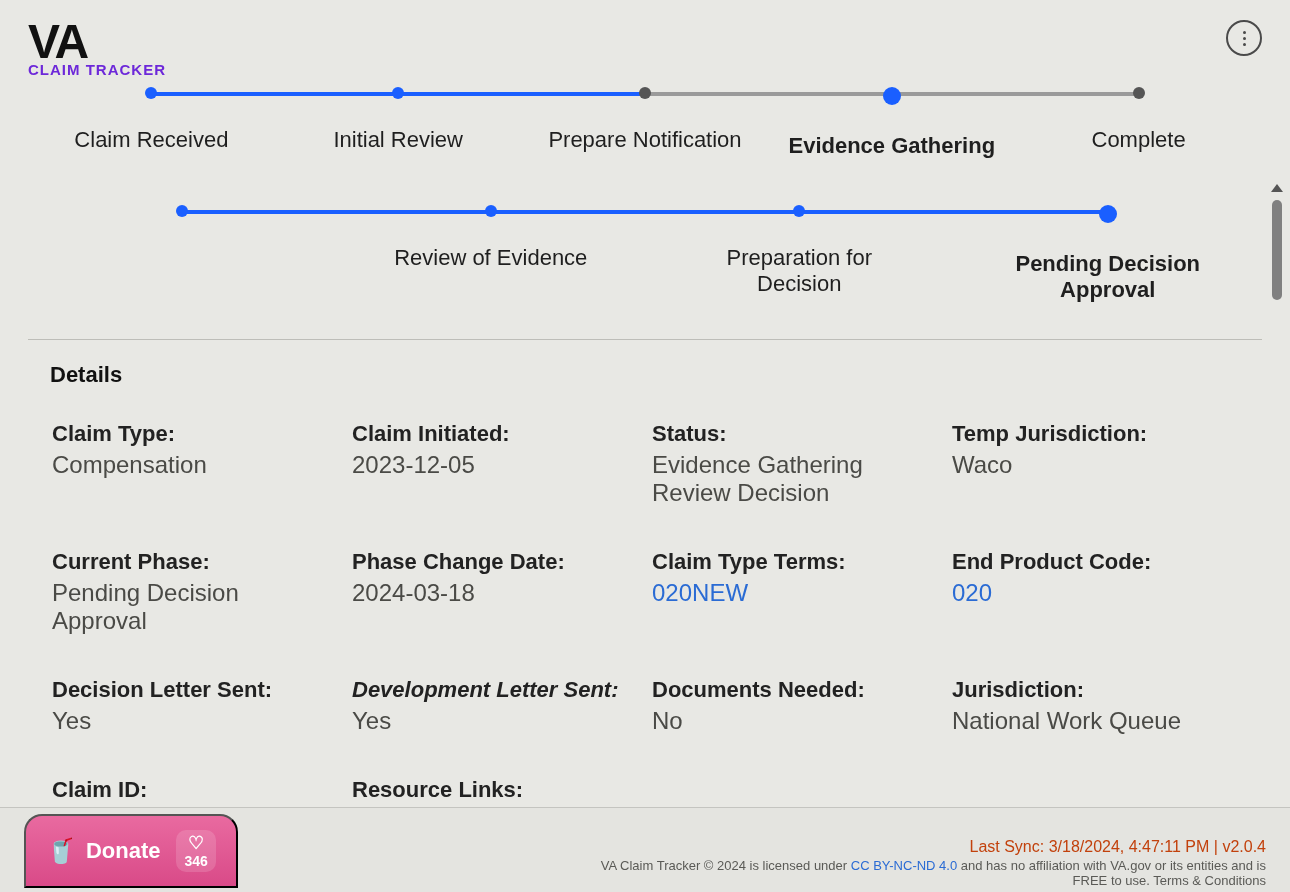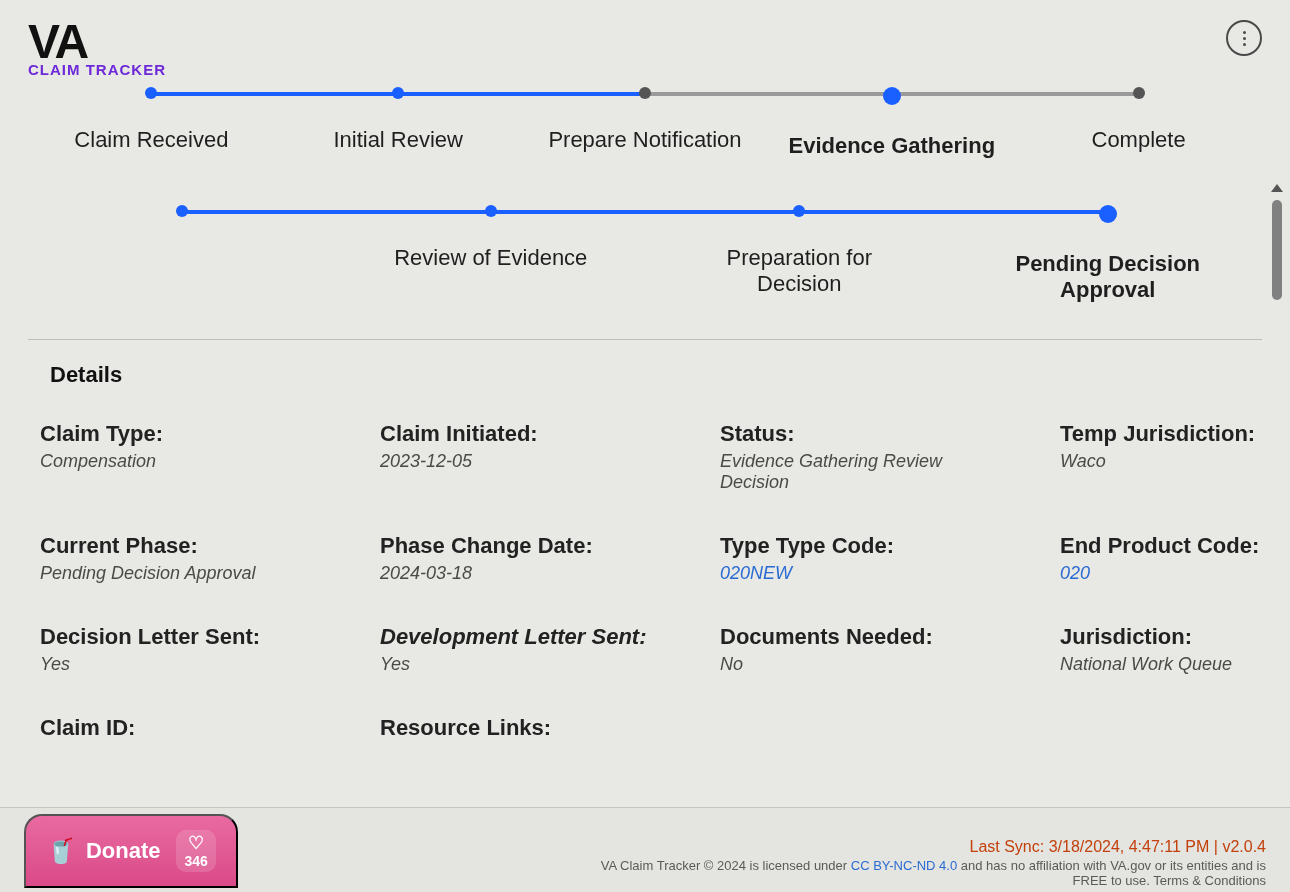--- a/index.html
+++ b/index.html
@@ -110,8 +110,7 @@
     grid-template-columns: 300px 300px 300px 300px;
     column-gap: 0;
     row-gap: 42px;
-    margin-left: 12px;
-    gap: 40px;
+    margin-left: 24px;
   }
   .field .label {
     font-size: 22px;

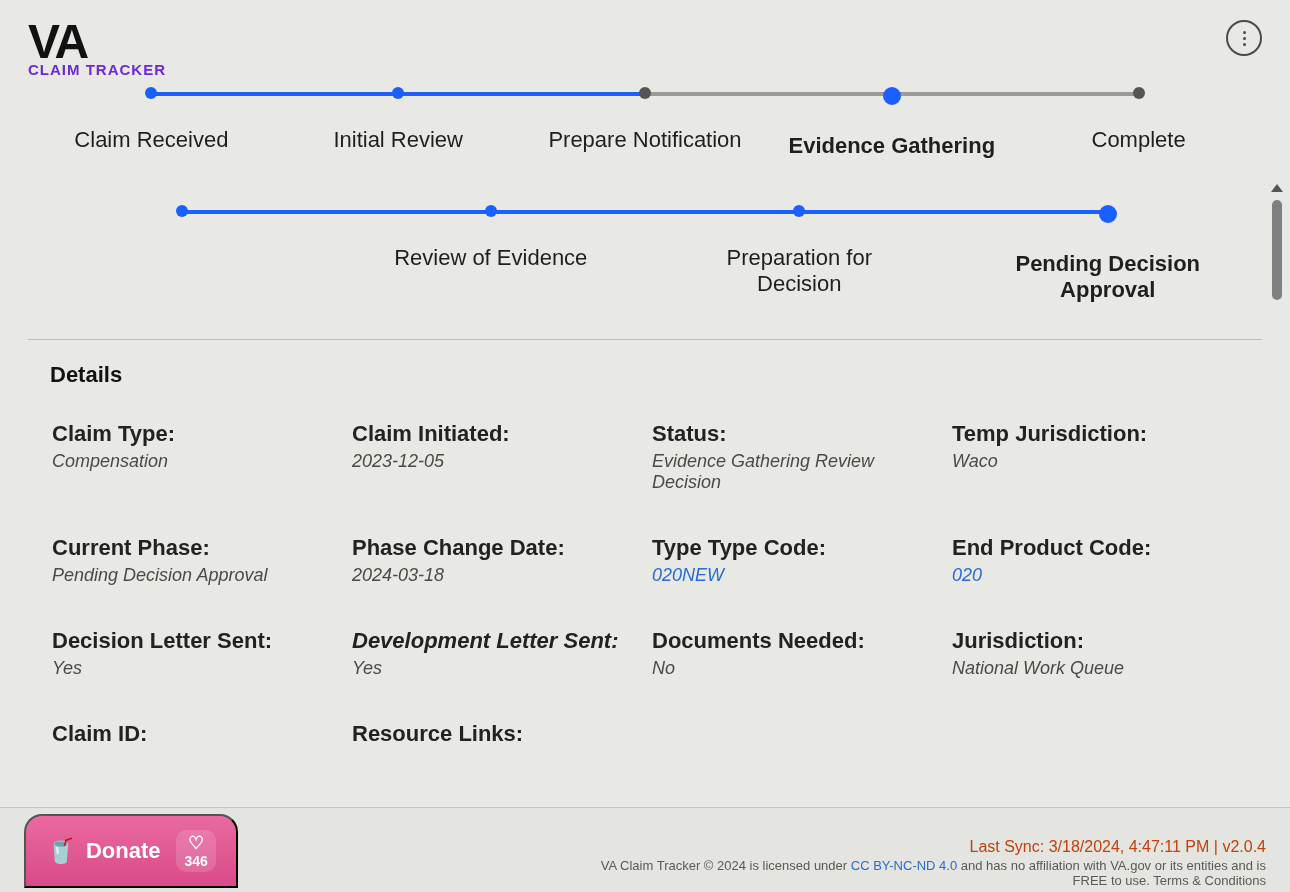--- a/index.html
+++ b/index.html
@@ -120,9 +120,8 @@
   }
   .field .label.italic { font-style: italic; }
   .field .value {
-    font-size: 18px;
+    font-size: 24px;
     color: #4a4a46;
-    font-style: italic;
   }
   .field .value.link { color: #2a6bd4; }
 

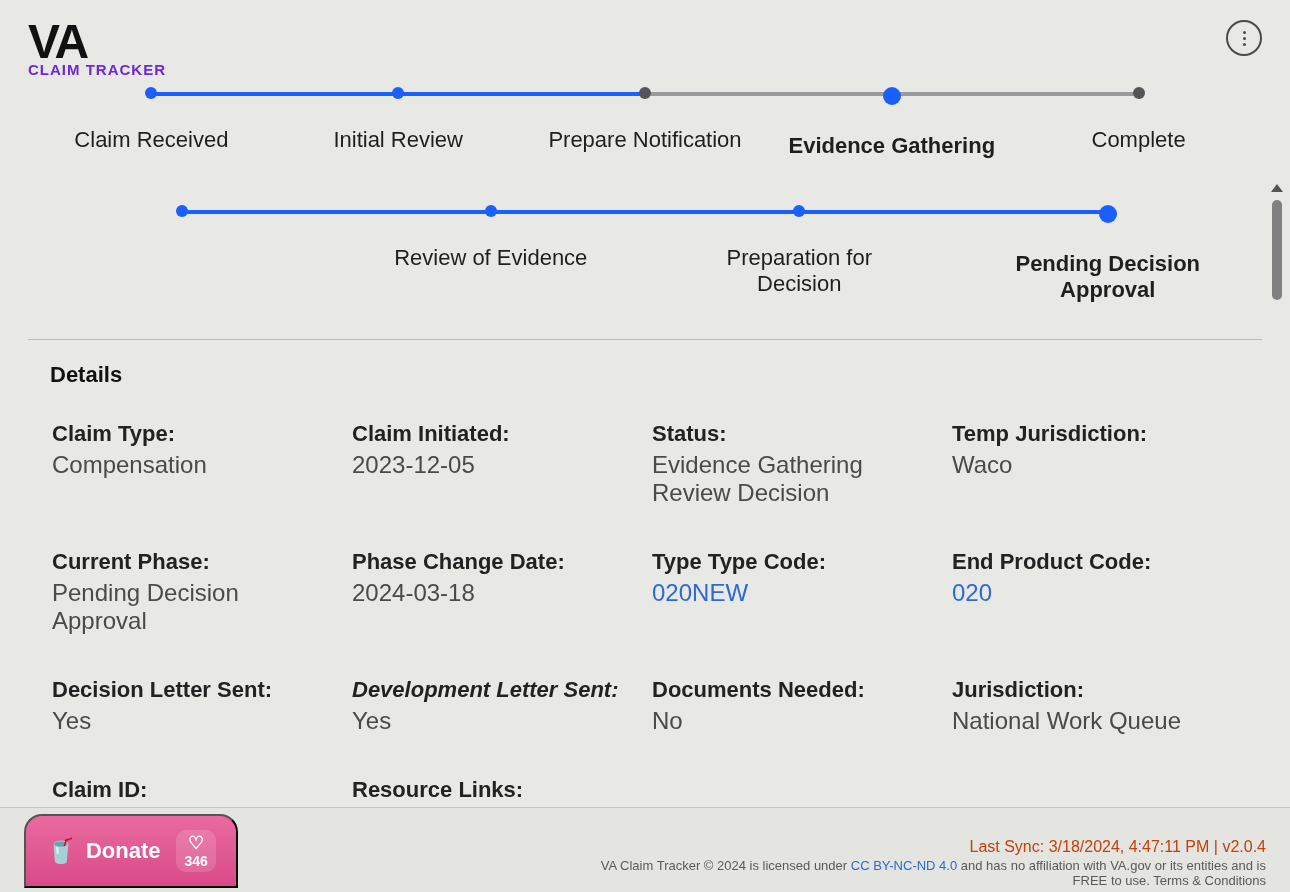--- a/index.html
+++ b/index.html
@@ -285,7 +285,7 @@
       <div class="value">2024-03-18</div>
     </div>
     <div class="field">
-      <div class="label">Type Type Code:</div>
+      <div class="label">Claim Type Terms:</div>
       <div class="value link">020NEW</div>
     </div>
     <div class="field">

